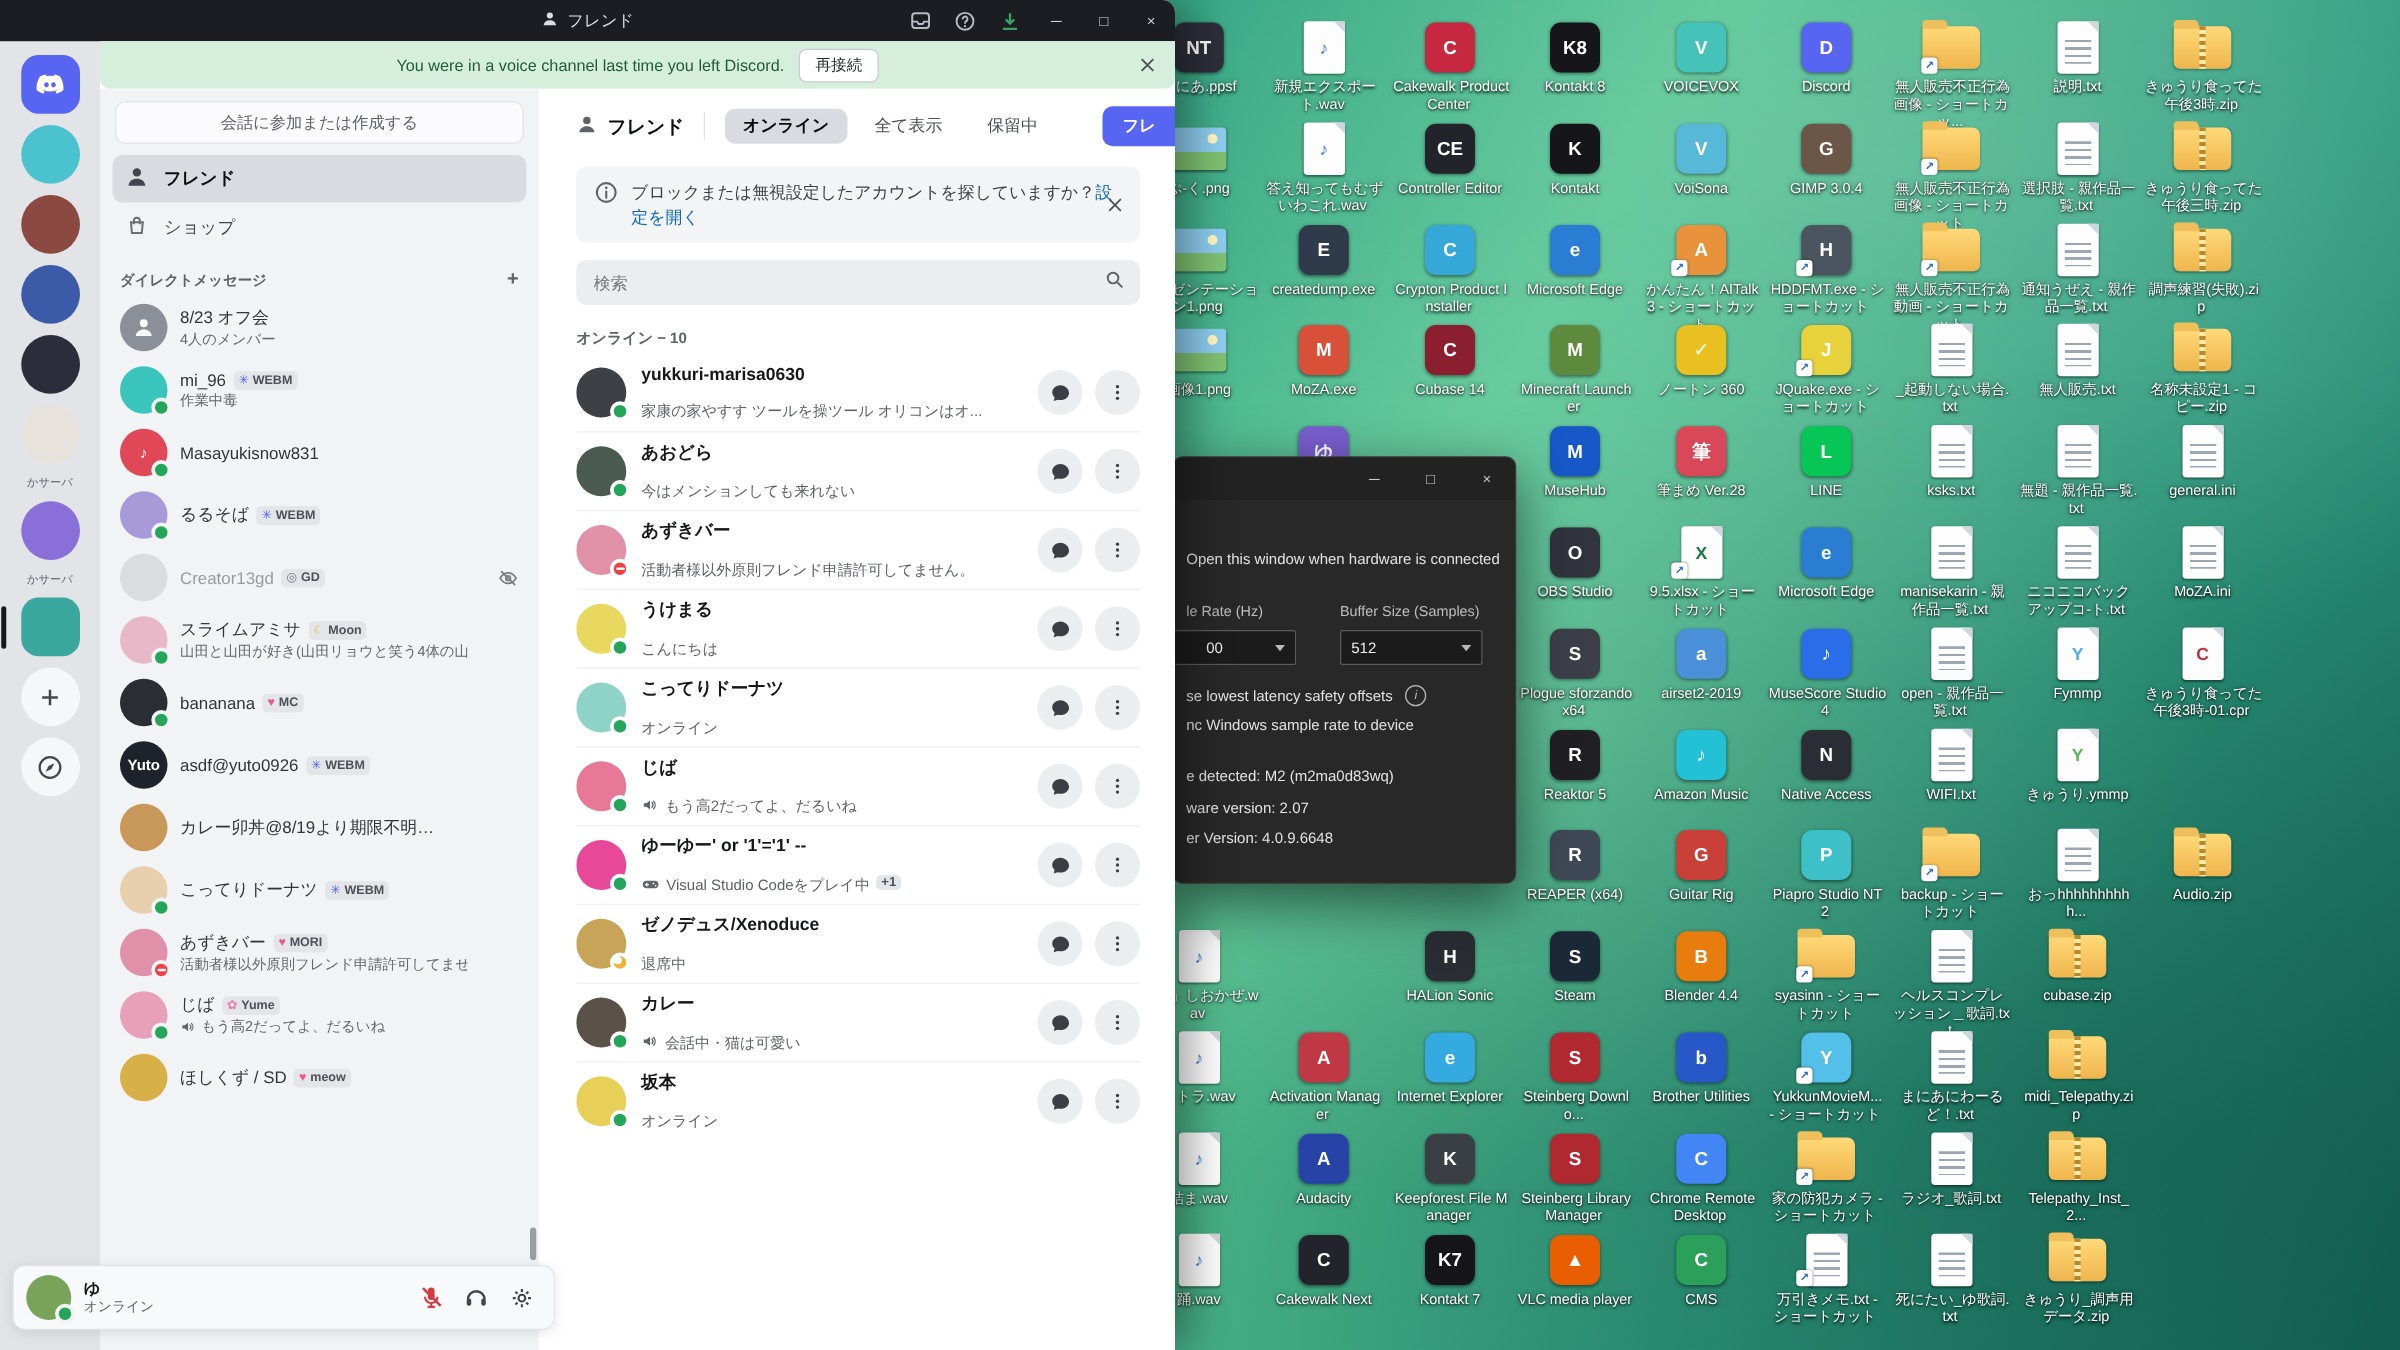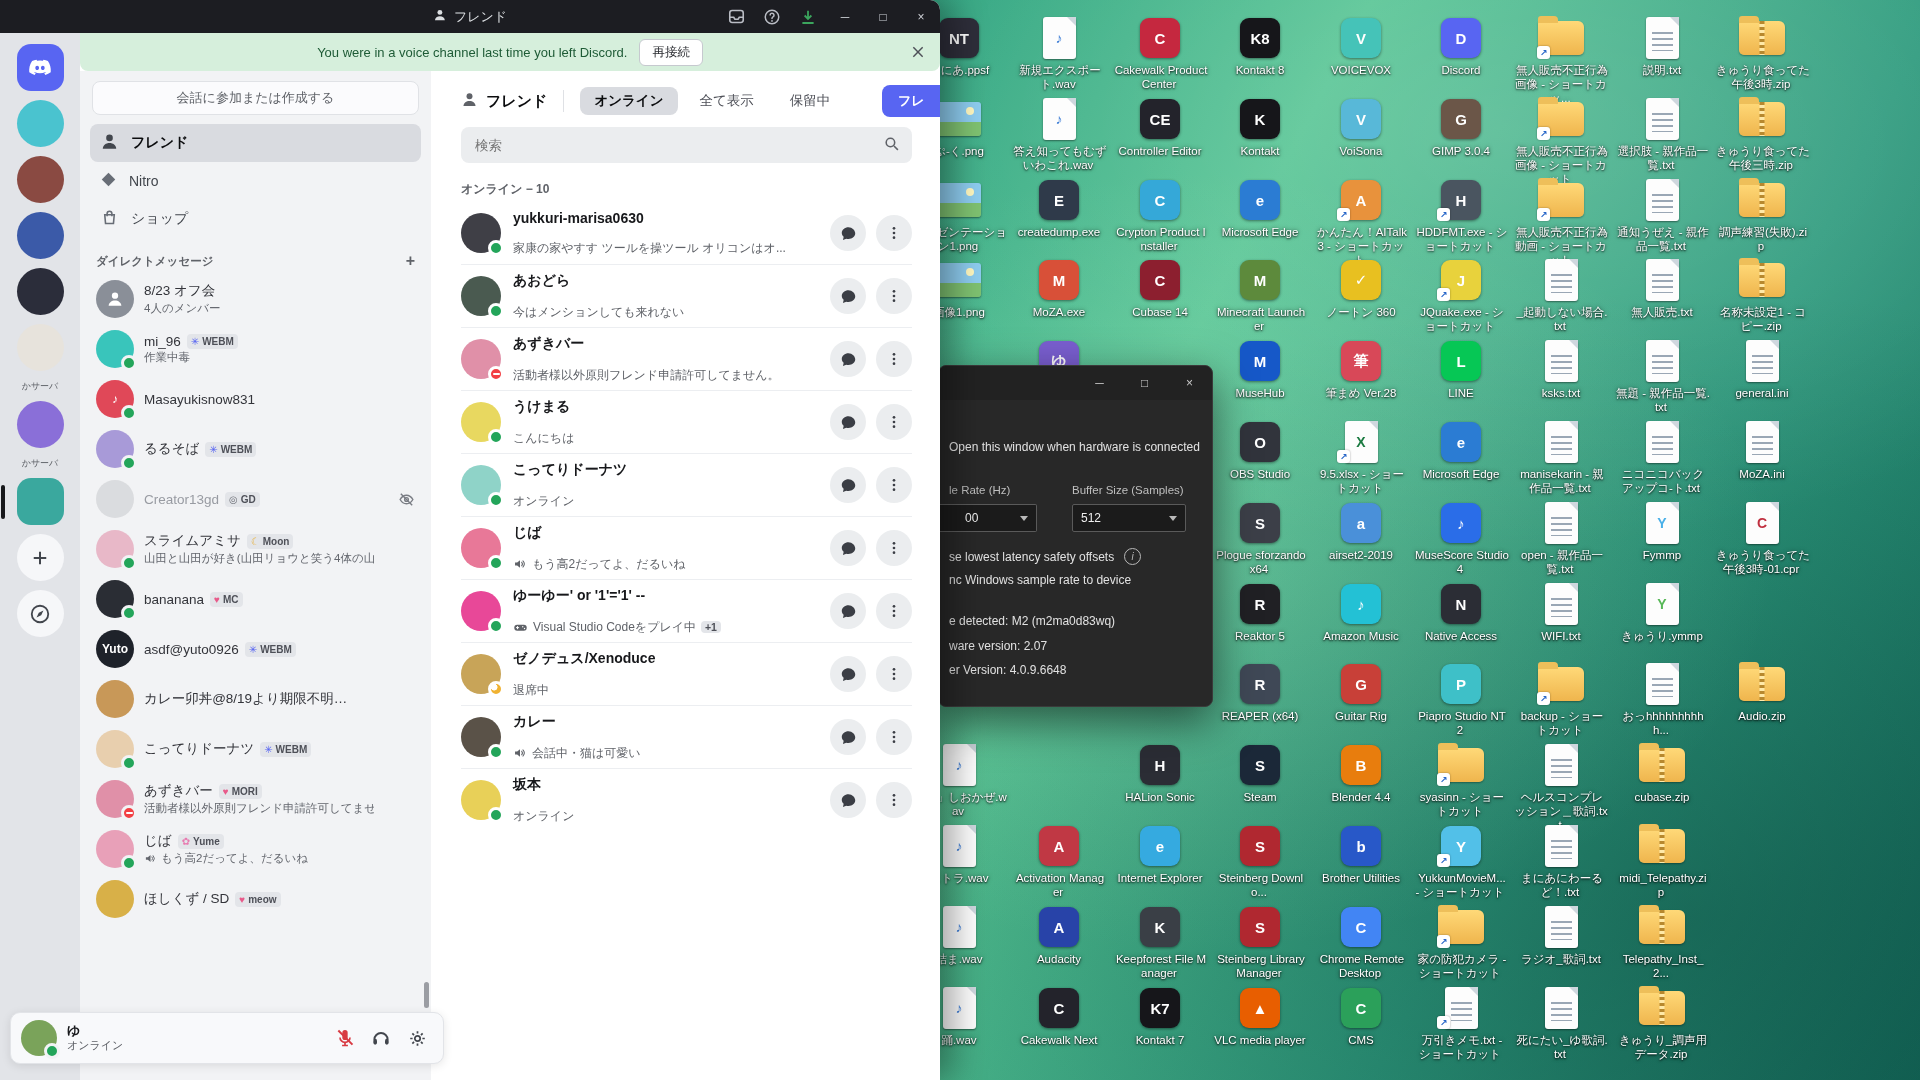--- a/index.html
+++ b/index.html
@@ -1100,6 +1100,21 @@
             <button class="add-btn">フレ</button>
           </div>
 
+          <div class="notice">
+            <span><svg width="20" height="20" viewBox="0 0 24 24" fill="none" stroke="#5f6268" stroke-width="2">
+                  <circle cx="12" cy="12" r="9"></circle>
+                  <path d="M12 11v6" stroke-linecap="round"></path>
+                  <circle cx="12" cy="7.5" r="1.3" fill="#5f6268" stroke="none"></circle>
+                </svg></span>
+            <span class="notice-text">
+              <span>ブロックまたは無視設定したアカウントを探していますか？</span><a class="notice-link">設定を開く</a>
+            </span>
+            <span class="notice-close">
+                <svg width="16" height="16" viewBox="0 0 24 24" fill="none" stroke="#4e5058" stroke-width="2.2">
+                  <path d="M5 5l14 14M19 5L5 19"></path>
+                </svg>
+              </span>
+          </div>
 
           <div class="f-search">
             <input placeholder="検索" style="">

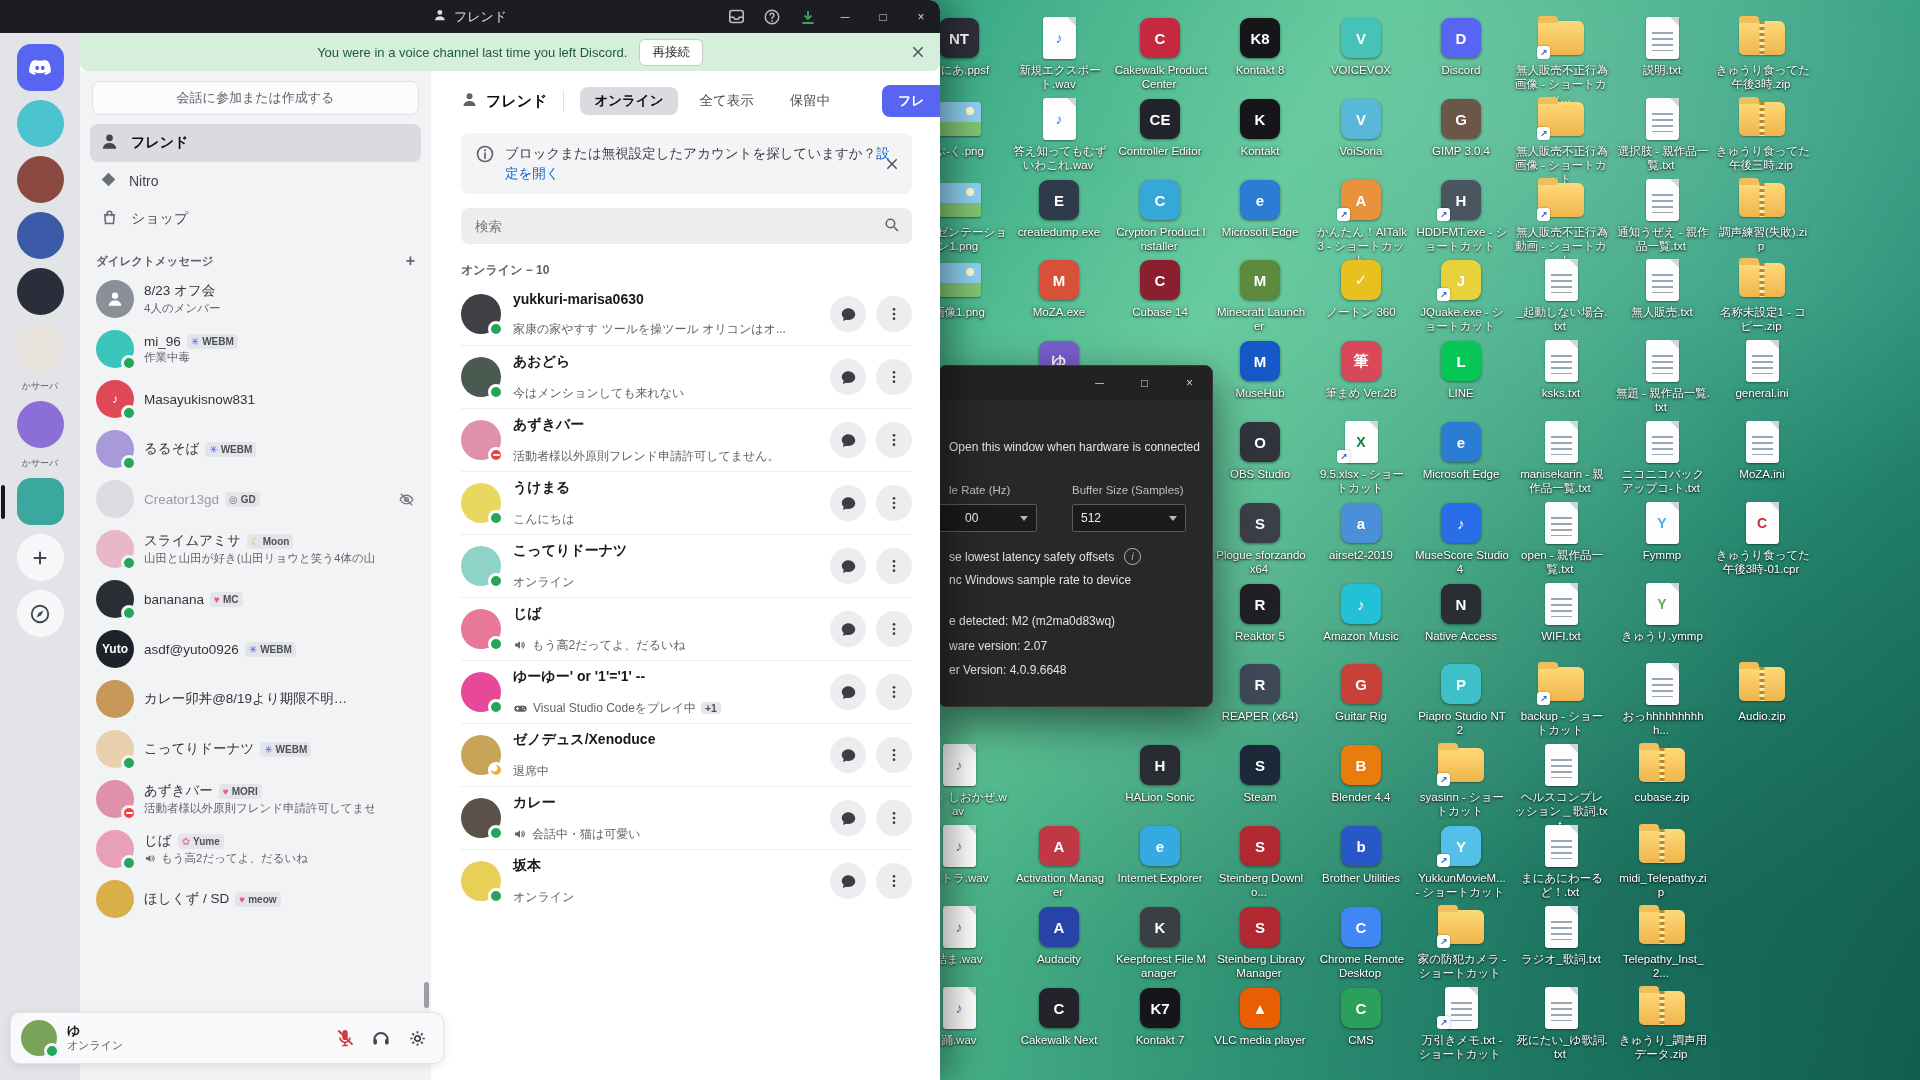--- a/index.html
+++ b/index.html
@@ -901,12 +901,6 @@
          <span>フレンド</span>
        </div>
               <div class="ch-item">
-         <span><svg width="17" height="17" viewBox="0 0 24 24" fill="#686d76">
-                    <path d="M12 2.5L21.5 12 12 21.5 2.5 12z"></path>
-                  </svg></span>
-         <span>Nitro</span>
-       </div>
-              <div class="ch-item">
          <span><svg width="19" height="19" viewBox="0 0 24 24" fill="none" stroke="#686d76" stroke-width="2">
                     <path d="M6 8.5h12l-1 11H7z"></path>
                     <path d="M9 10.5V7a3 3 0 0 1 6 0v3.5"></path>

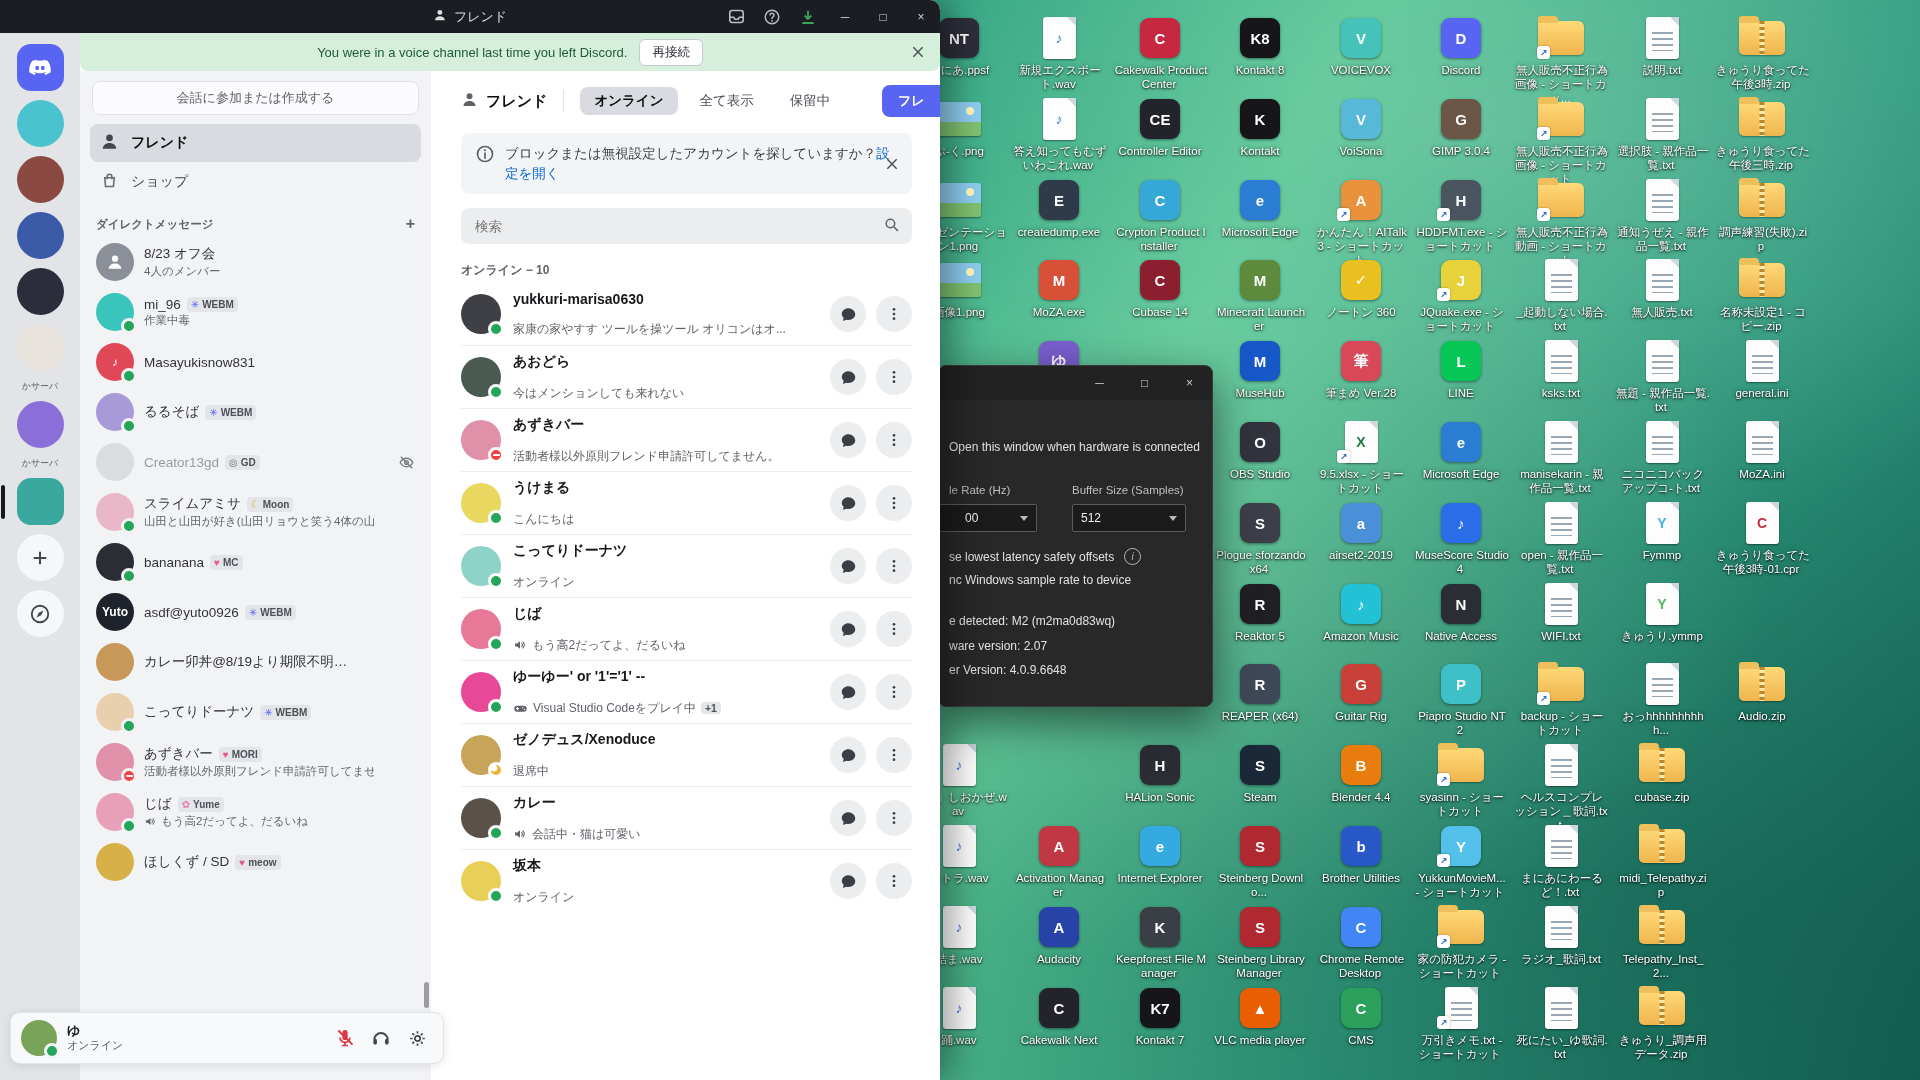--- a/index.html
+++ b/index.html
@@ -140,7 +140,7 @@
   .f-row + .f-row{border-top:1px solid #eceef1}
   .f-row .avatar{width:40px;height:40px}
   .f-name{font-size:14px;font-weight:bold;color:#17181b;white-space:nowrap}
-  .f-sub{font-size:12px;color:#5f6268;display:flex;align-items:center;gap:5px;margin-top:14px;white-space:nowrap;overflow:hidden;max-width:330px}
+  .f-sub{font-size:12px;color:#5f6268;display:flex;align-items:flex-start;gap:5px;margin-top:14px;white-space:nowrap;overflow:hidden;max-width:330px}
   .plus-badge{background:#e3e5e9;border-radius:4px;font-size:10.5px;padding:0 4px;color:#4e5058;font-weight:bold}
   .f-actions{margin-left:auto;display:flex;gap:10px}
   .row-btn{width:36px;height:36px;border-radius:50%;background:#ebedef;display:flex;align-items:center;justify-content:center}

